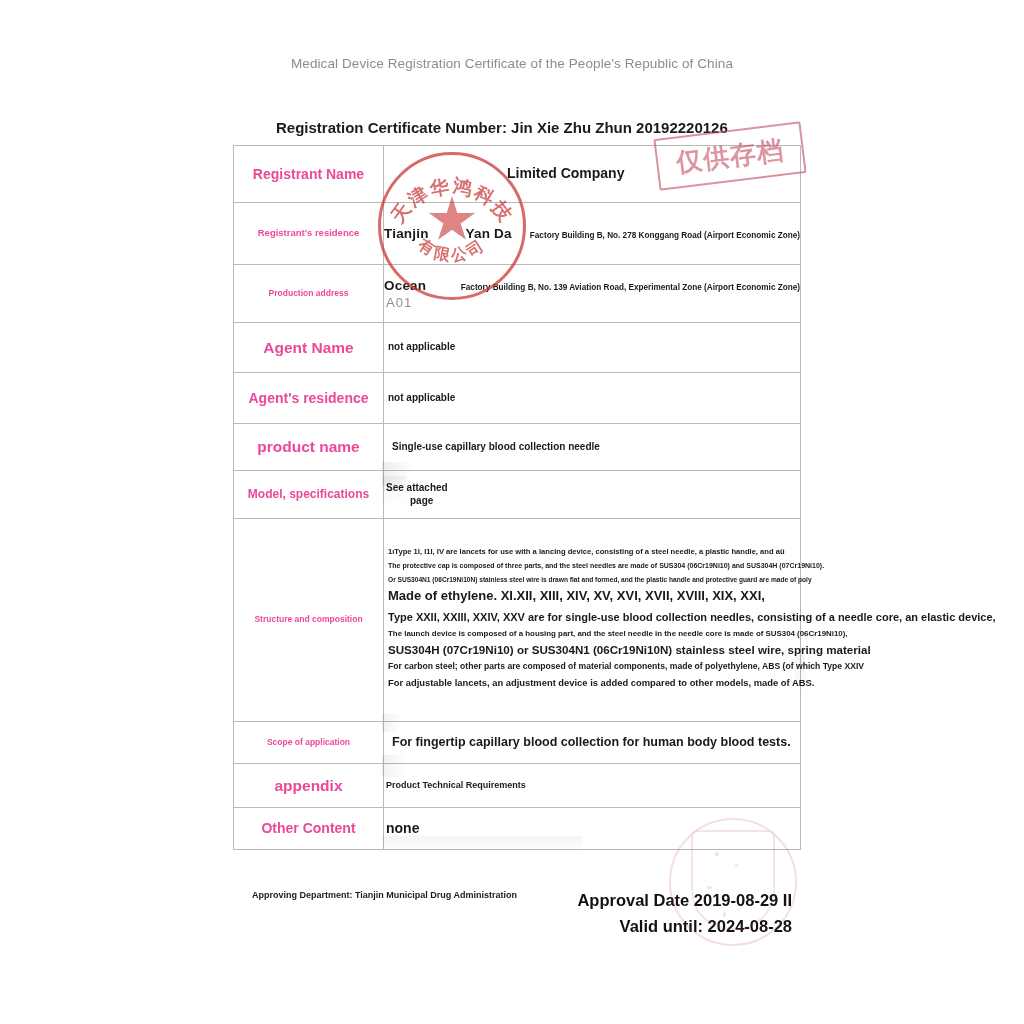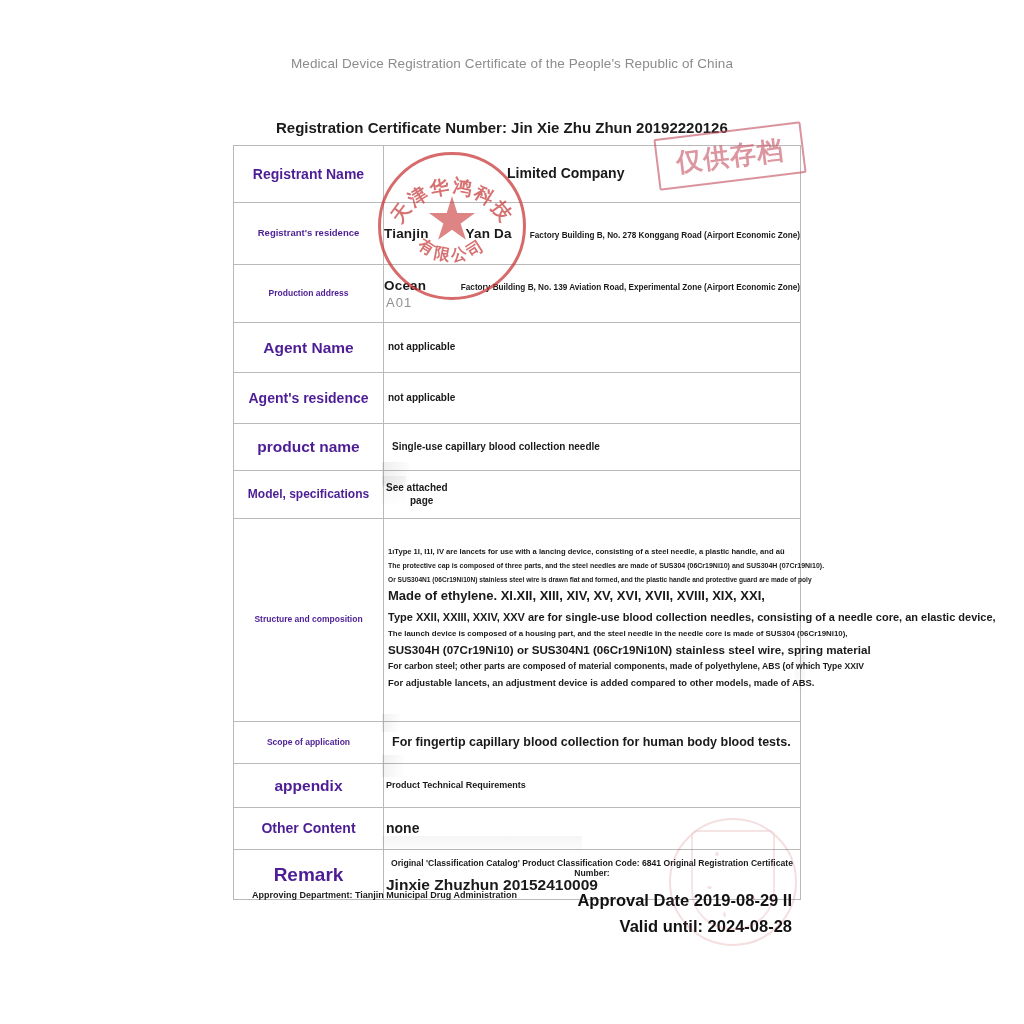--- a/index.html
+++ b/index.html
@@ -63,7 +63,7 @@
   td.label-cell {
     width: 149px;
     text-align: center;
-    color: #4c1d95;
+    color: #ec4899;
   }
   td.value-cell {
     width: 416px;

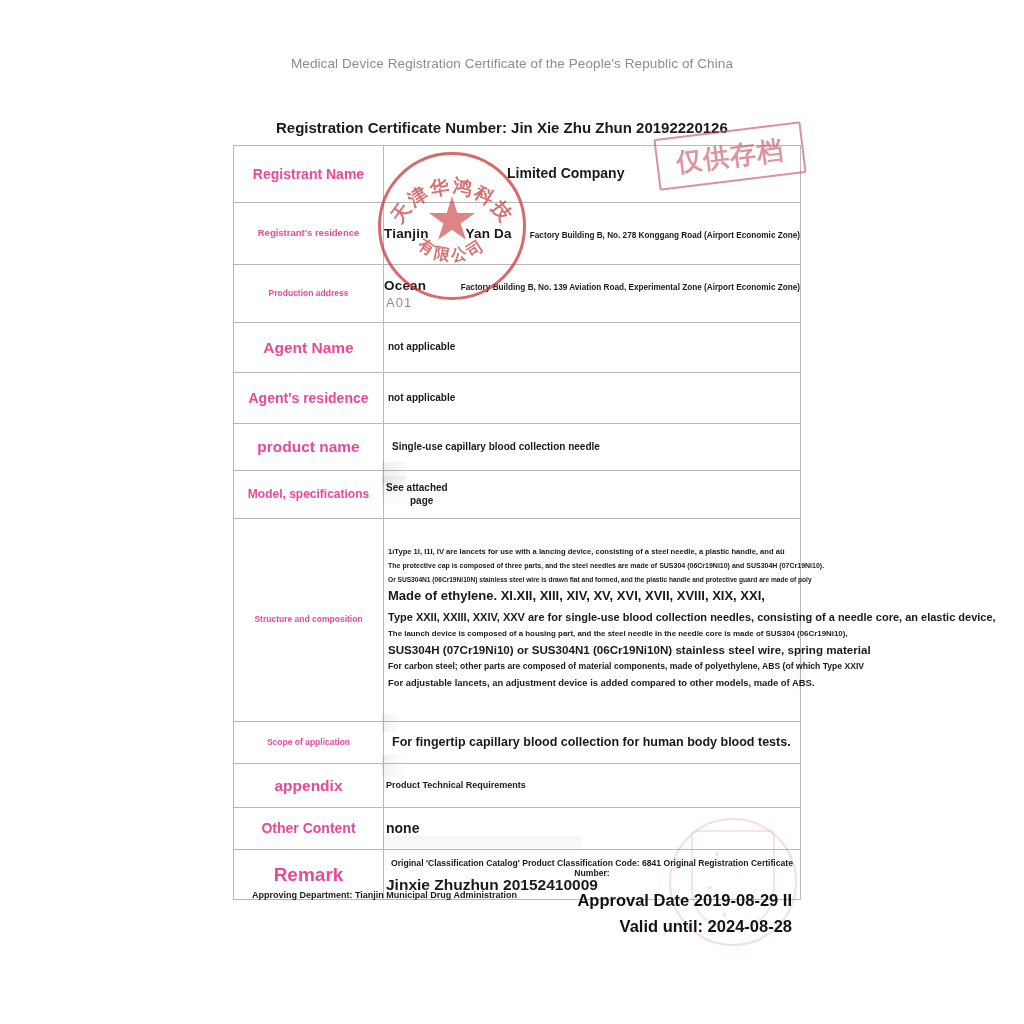--- a/index.html
+++ b/index.html
@@ -431,16 +431,6 @@
         </td>
       </tr>
 
-      <tr class="r-remark">
-        <td class="label-cell">
-          <span class="lbl s-huge">Remark</span>
-        </td>
-        <td class="value-cell">
-          <div class="remark-top">Original 'Classification Catalog' Product Classification Code: 6841 Original Registration Certificate</div>
-          <div class="remark-num">Number:</div>
-          <div class="remark-big">Jinxie Zhuzhun 20152410009</div>
-        </td>
-      </tr>
 
     </tbody>
   </table>

